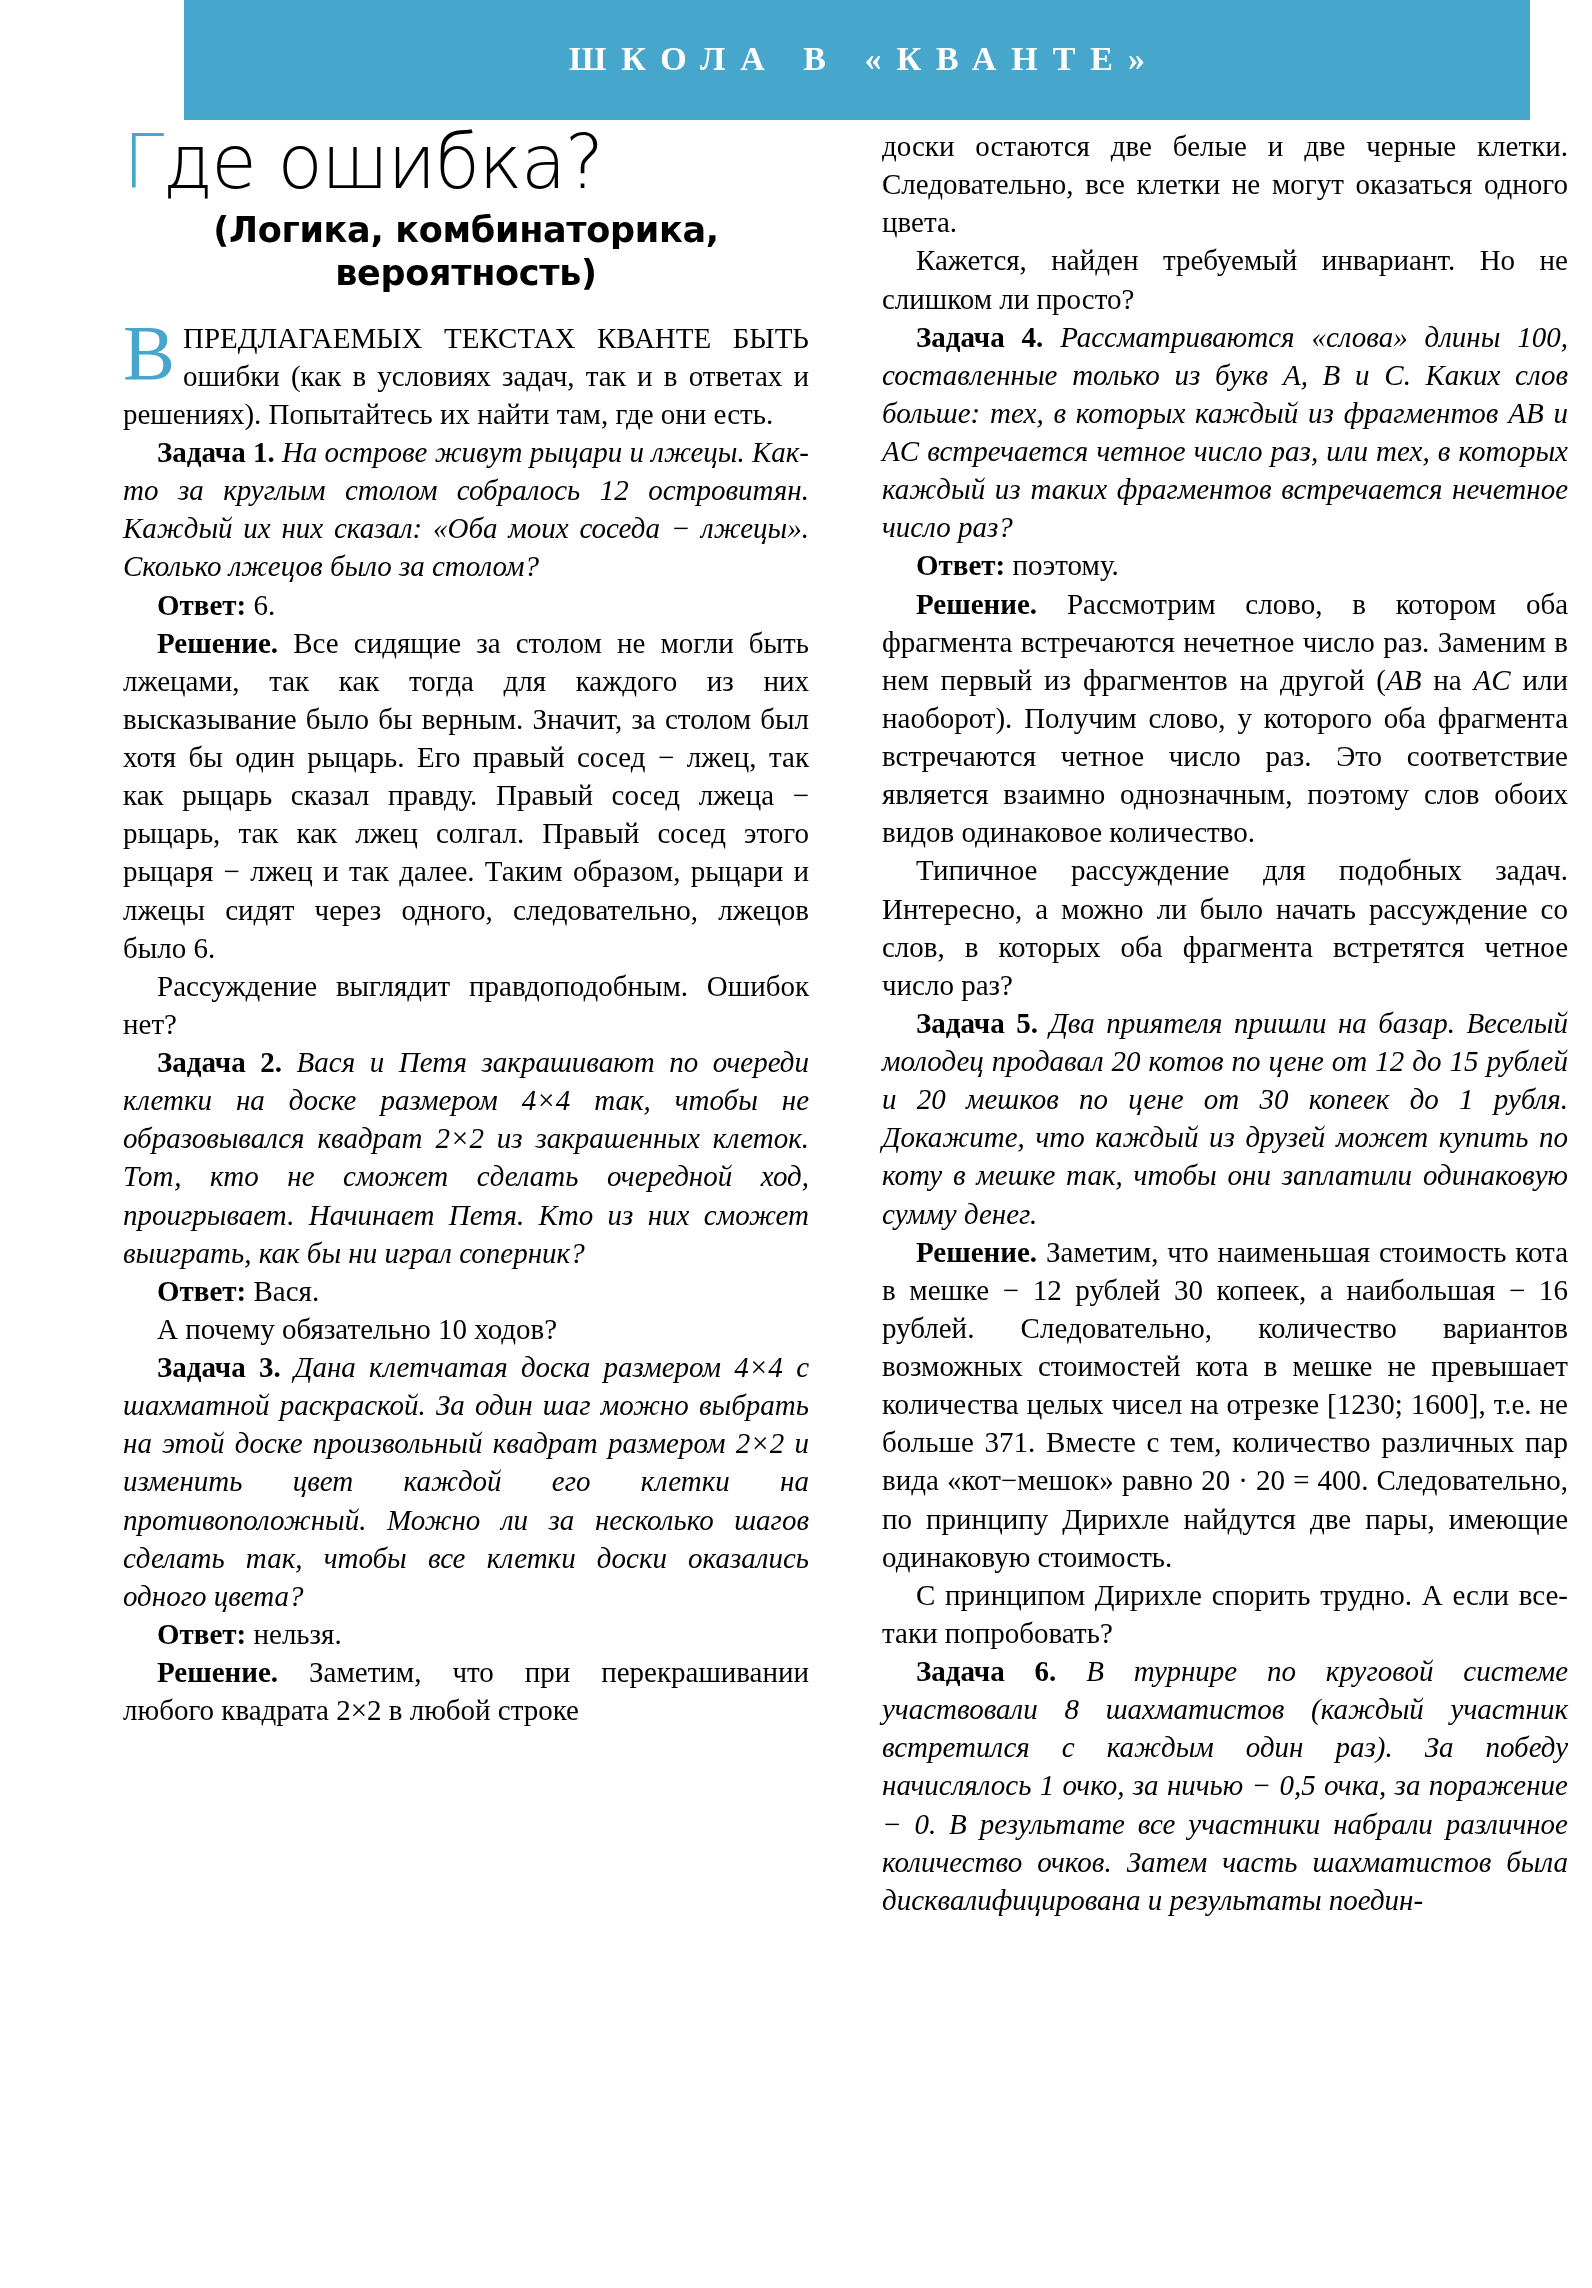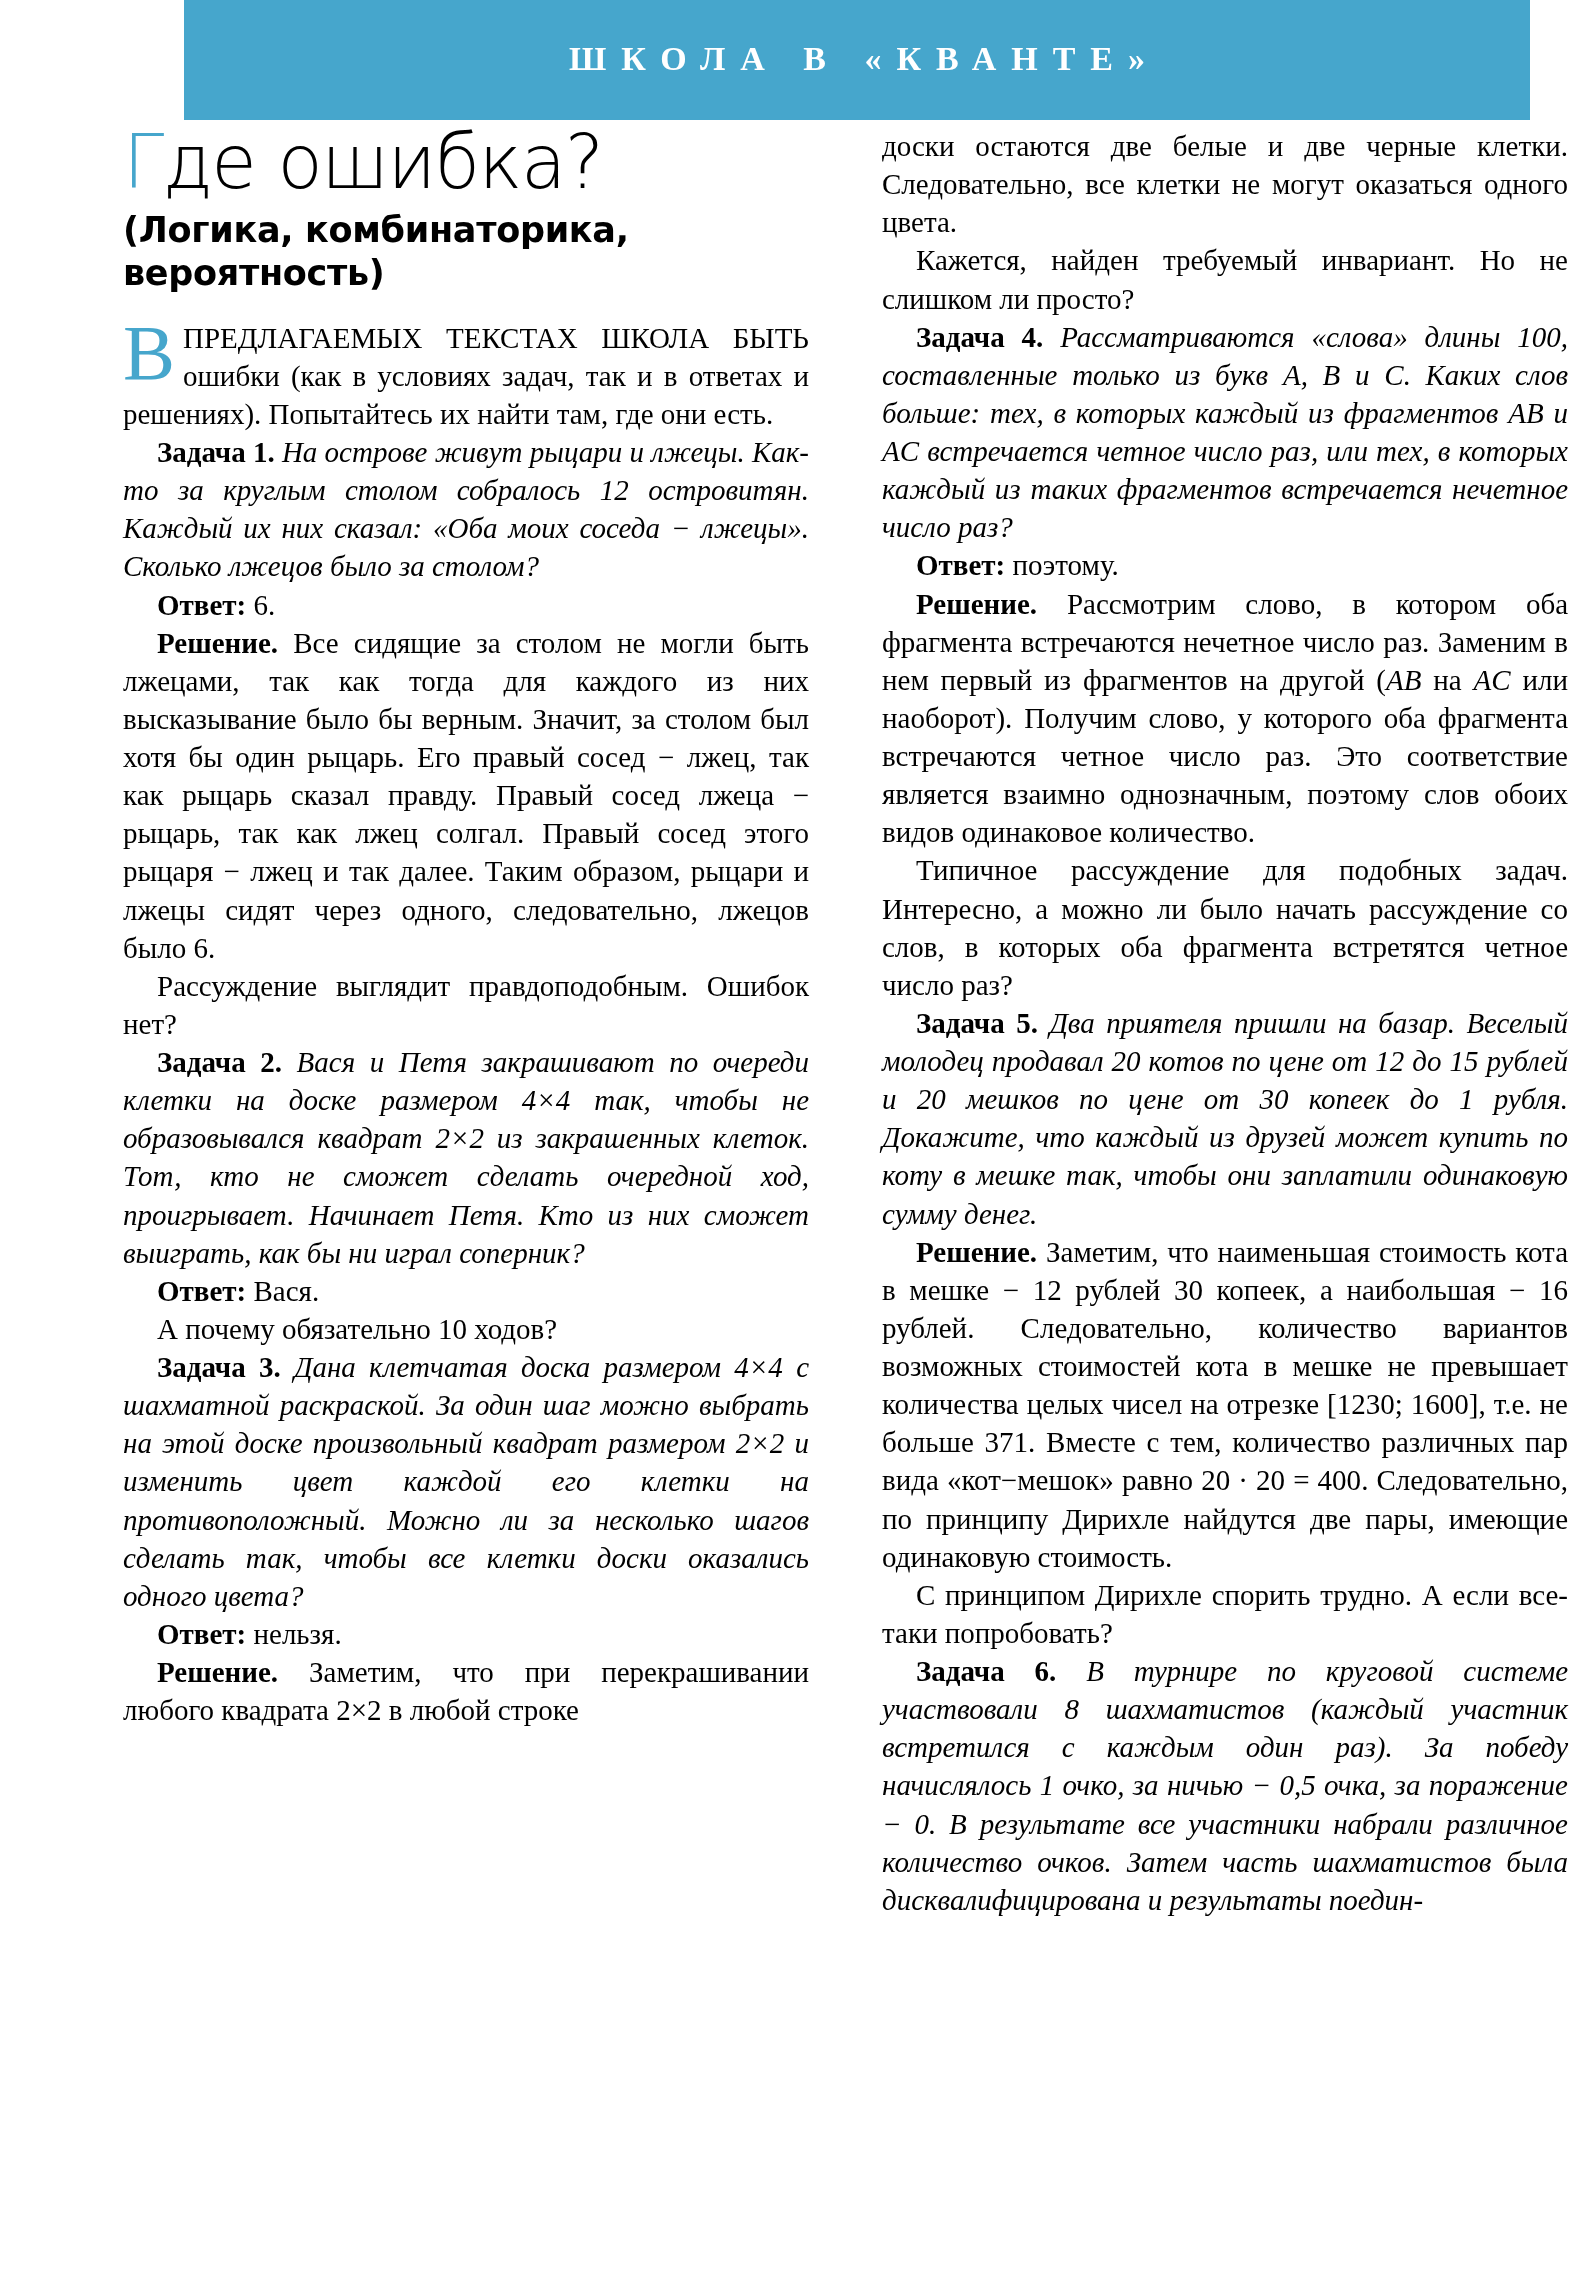--- a/index.html
+++ b/index.html
@@ -88,7 +88,7 @@
     font-size: 35px;
     font-weight: 700;
     line-height: 1.22;
-    text-align: left;
+    text-align: center;
     margin: 12px 0 24px 0;
     letter-spacing: -0.3px;
   }

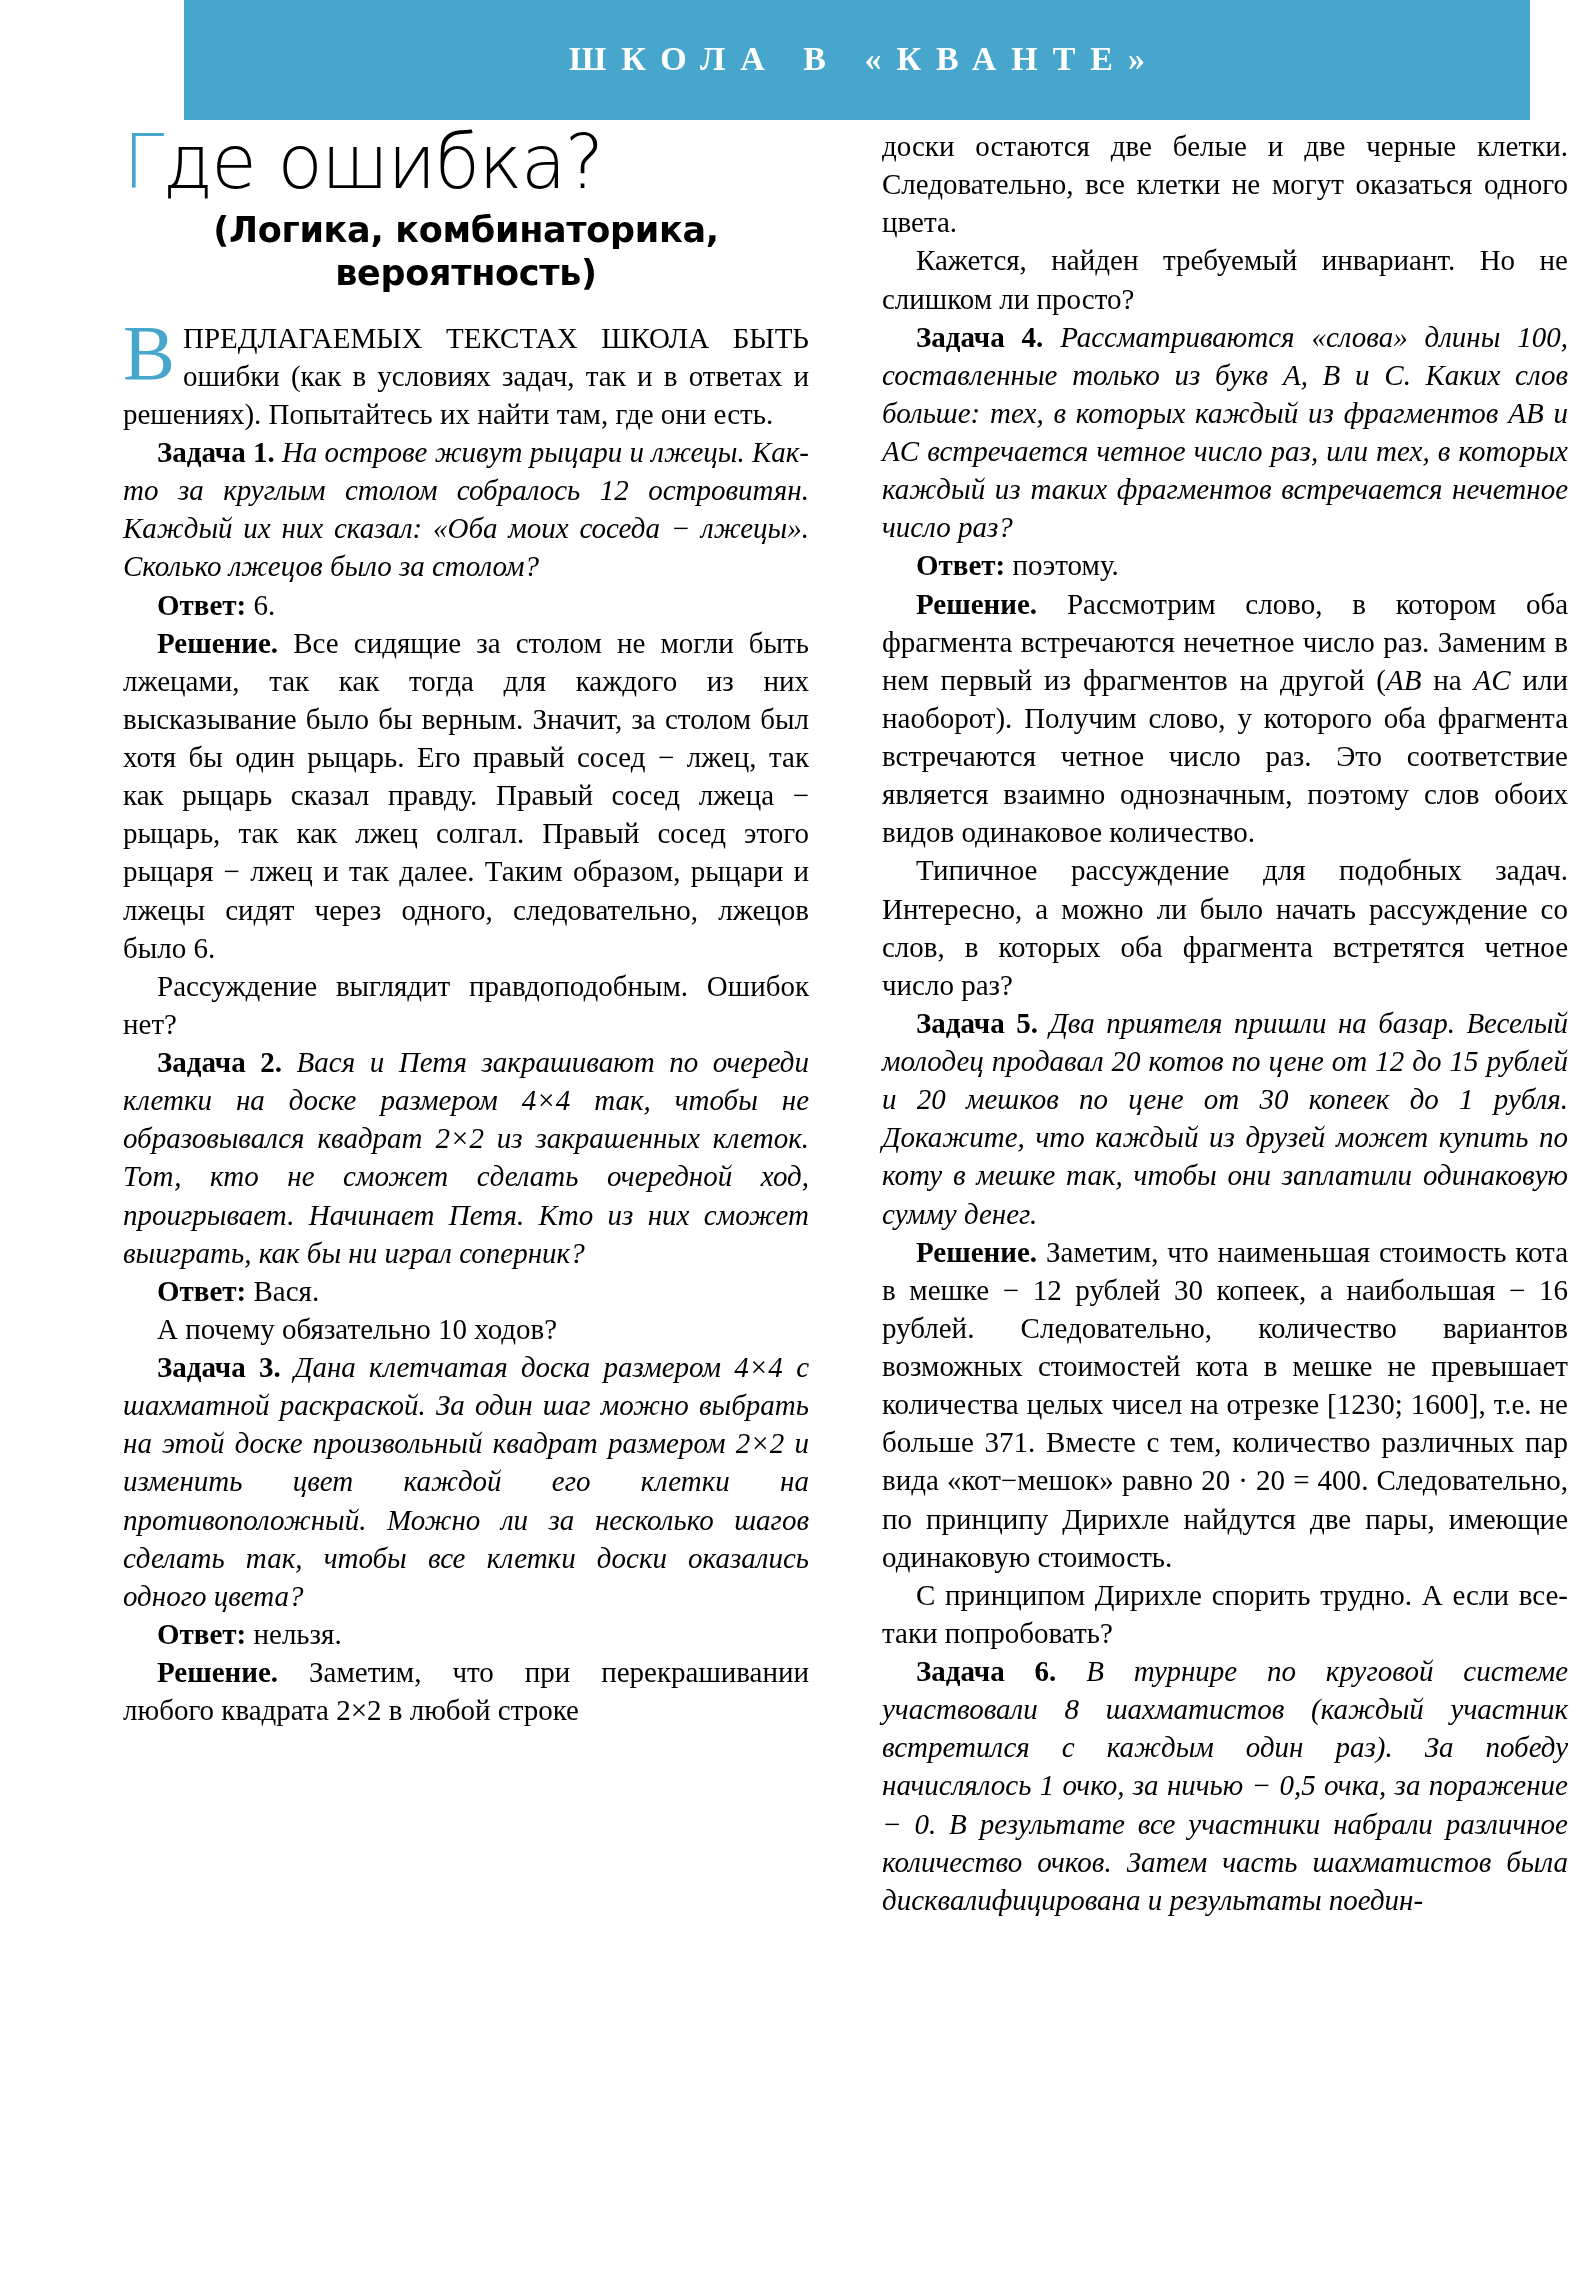--- a/index.html
+++ b/index.html
@@ -143,7 +143,7 @@
         <span>вероятность)</span>
       </div>
 
-      <p class="body intro"><span class="dropcap">В</span><span class="lead">ПРЕДЛАГАЕМЫХ ТЕКСТАХ ШКОЛА БЫТЬ</span> <span>ошибки (как в условиях задач, так и в ответах и решениях). Попытайтесь их найти там, где они есть.</span></p>
+      <p class="body intro"><span class="dropcap">В</span><span class="lead">ПРЕДЛАГАЕМЫХ ТЕКСТАХ КВАНТЕ БЫТЬ</span> <span>ошибки (как в условиях задач, так и в ответах и решениях). Попытайтесь их найти там, где они есть.</span></p>
 
       <p class="body"><span class="lbl">Задача 1.</span> <span class="it">На острове живут рыцари и лжецы. Как-то за круглым столом собралось 12 островитян. Каждый их них сказал: «Оба моих соседа − лжецы». Сколько лжецов было за столом?</span></p>
 

